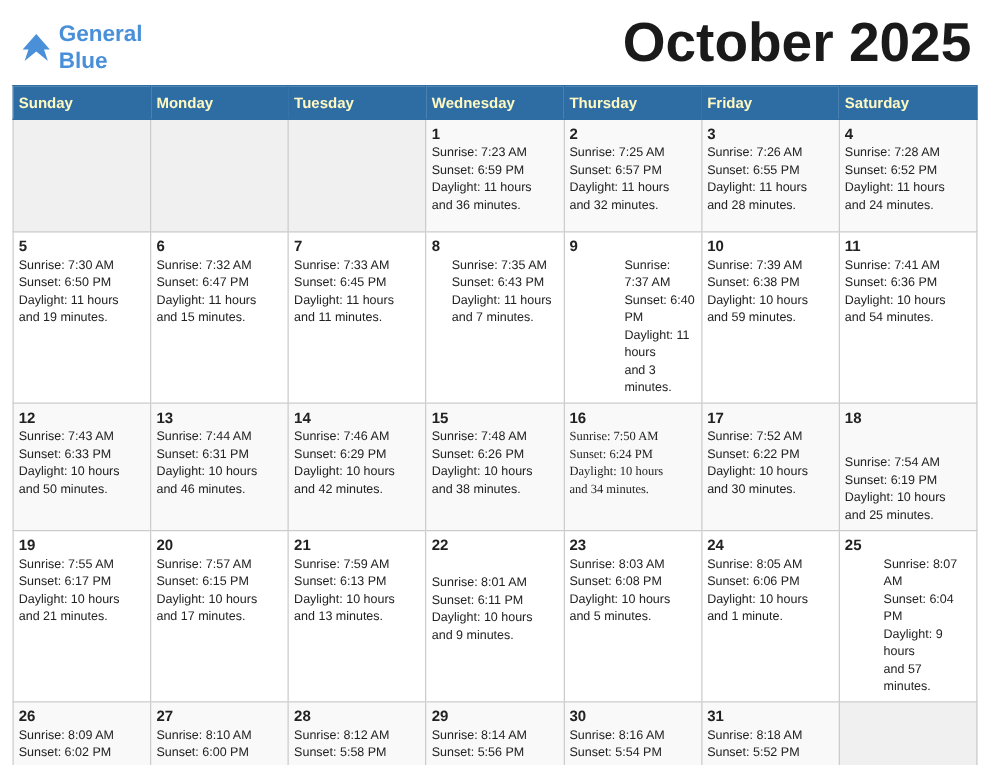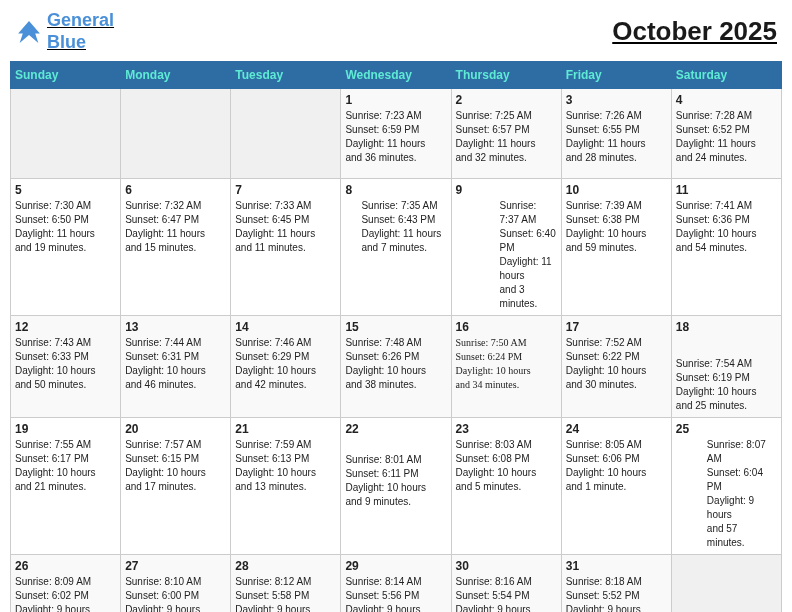--- a/index.html
+++ b/index.html
@@ -13,10 +13,9 @@
     .header {
       display: flex;
       justify-content: space-between;
-      align-items: center;
+      align-items: flex-end;
       margin-bottom: 8px;
       padding: 0 5px;
-      text-decoration: underline;
     }
     .logo {
       display: flex;

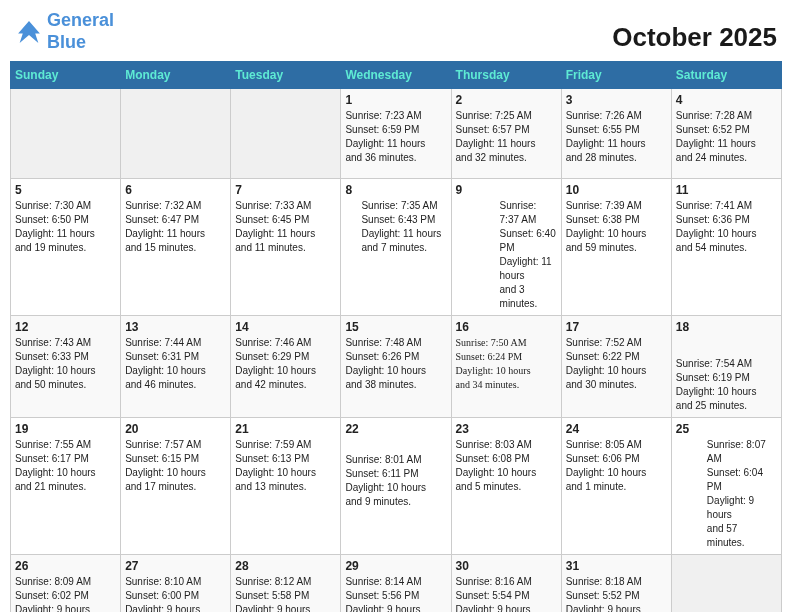--- a/index.html
+++ b/index.html
@@ -39,7 +39,7 @@
       text-align: right;
     }
     .month-title {
-      font-size: 26px;
+      font-size: 44px;
       font-weight: bold;
       color: #1a1a1a;
     }

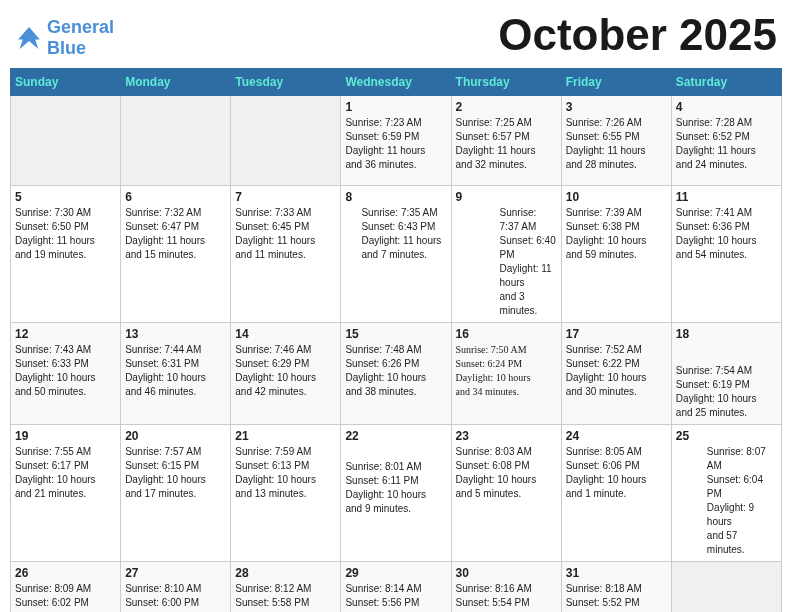--- a/index.html
+++ b/index.html
@@ -54,7 +54,7 @@
     }
     thead th {
       background-color: #2e6da4;
-      color: #5eead4;
+      color: #fef9c3;
       font-size: 12px;
       font-weight: bold;
       padding: 6px 4px;

